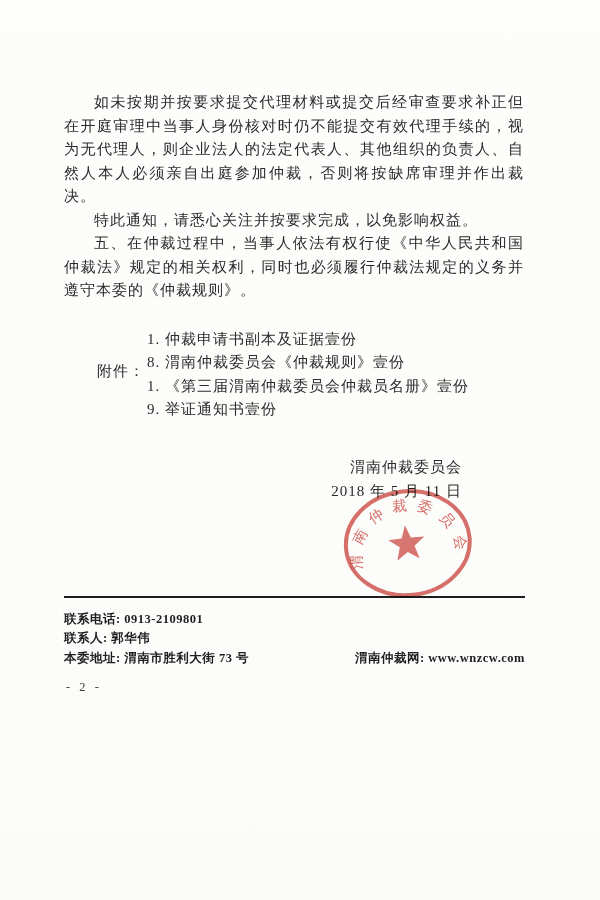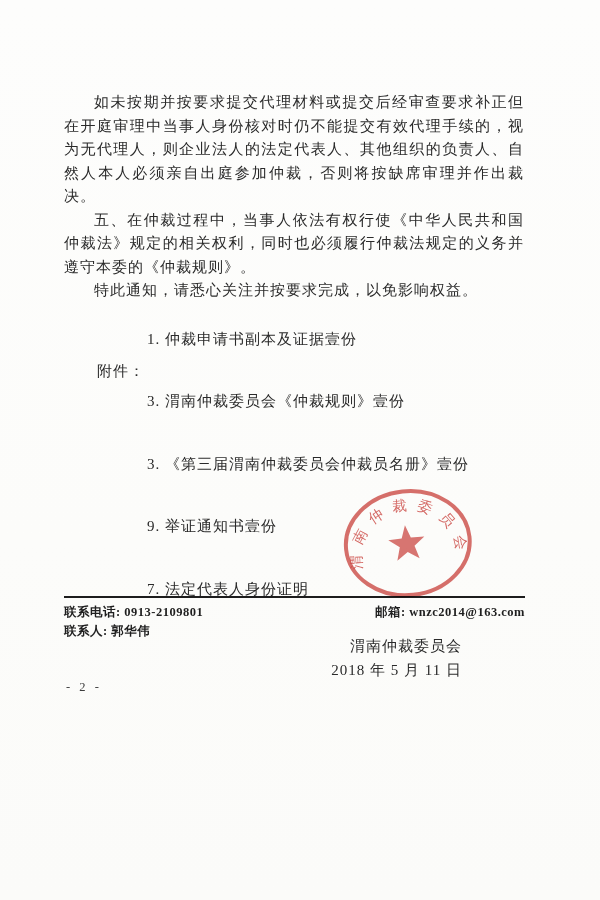--- a/index.html
+++ b/index.html
@@ -96,8 +96,8 @@
 
   <div class="content">
     <p class="para">如未按期并按要求提交代理材料或提交后经审查要求补正但在开庭审理中当事人身份核对时仍不能提交有效代理手续的，视为无代理人，则企业法人的法定代表人、其他组织的负责人、自然人本人必须亲自出庭参加仲裁，否则将按缺席审理并作出裁决。</p>
+    <p class="para">特此通知，请悉心关注并按要求完成，以免影响权益。</p>
     <p class="para">五、在仲裁过程中，当事人依法有权行使《中华人民共和国仲裁法》规定的相关权利，同时也必须履行仲裁法规定的义务并遵守本委的《仲裁规则》。</p>
-    <p class="para">特此通知，请悉心关注并按要求完成，以免影响权益。</p>
 
     <div class="attachments">
       <span class="att-label">附件：</span>

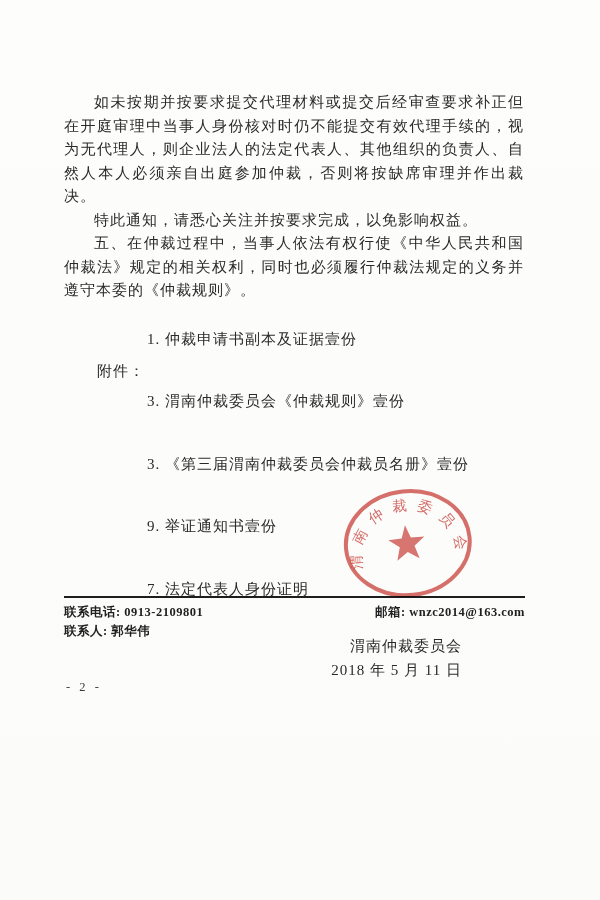--- a/index.html
+++ b/index.html
@@ -40,7 +40,7 @@
     white-space: nowrap;
     margin-top: 32px;
   }
-  .att-items { display: flex; flex-direction: column; gap: 39px; }
+  .att-items { display: flex; flex-direction: column; }
   .att-item { white-space: nowrap; }
   
   .signature {

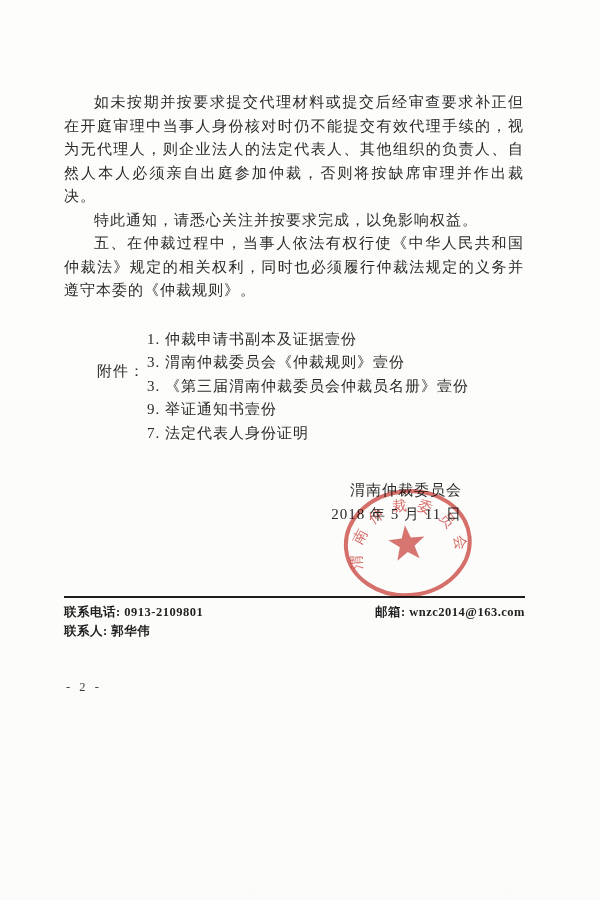--- a/index.html
+++ b/index.html
@@ -103,7 +103,7 @@
       <span class="att-label">附件：</span>
       <div class="att-items">
         <div class="att-item">1. 仲裁申请书副本及证据壹份</div>
-        <div class="att-item">3. 渭南仲裁委员会《仲裁规则》壹份</div>
+        <div class="att-item">8. 渭南仲裁委员会《仲裁规则》壹份</div>
         <div class="att-item">3. 《第三届渭南仲裁委员会仲裁员名册》壹份</div>
         <div class="att-item">9. 举证通知书壹份</div>
         <div class="att-item">7. 法定代表人身份证明</div>

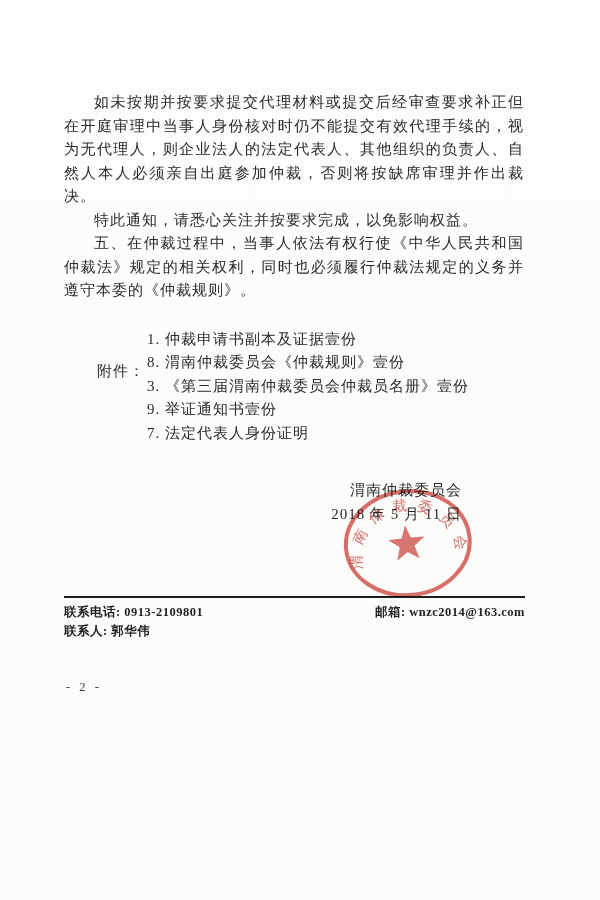--- a/index.html
+++ b/index.html
@@ -104,7 +104,7 @@
       <div class="att-items">
         <div class="att-item">1. 仲裁申请书副本及证据壹份</div>
         <div class="att-item">8. 渭南仲裁委员会《仲裁规则》壹份</div>
-        <div class="att-item">3. 《第三届渭南仲裁委员会仲裁员名册》壹份</div>
+        <div class="att-item">1. 《第三届渭南仲裁委员会仲裁员名册》壹份</div>
         <div class="att-item">9. 举证通知书壹份</div>
         <div class="att-item">7. 法定代表人身份证明</div>
       </div>

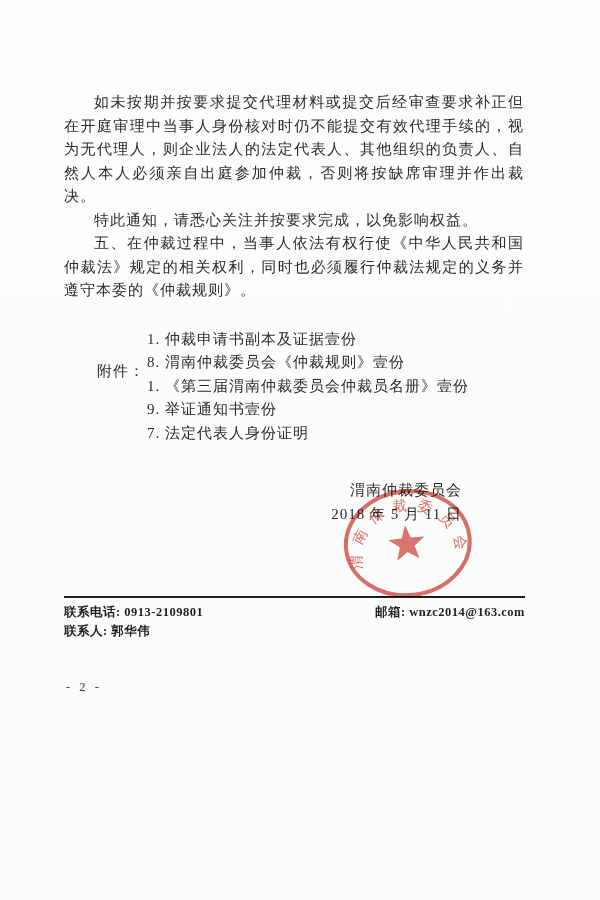--- a/index.html
+++ b/index.html
@@ -106,7 +106,6 @@
         <div class="att-item">8. 渭南仲裁委员会《仲裁规则》壹份</div>
         <div class="att-item">1. 《第三届渭南仲裁委员会仲裁员名册》壹份</div>
         <div class="att-item">9. 举证通知书壹份</div>
-        <div class="att-item">7. 法定代表人身份证明</div>
       </div>
     </div>
 

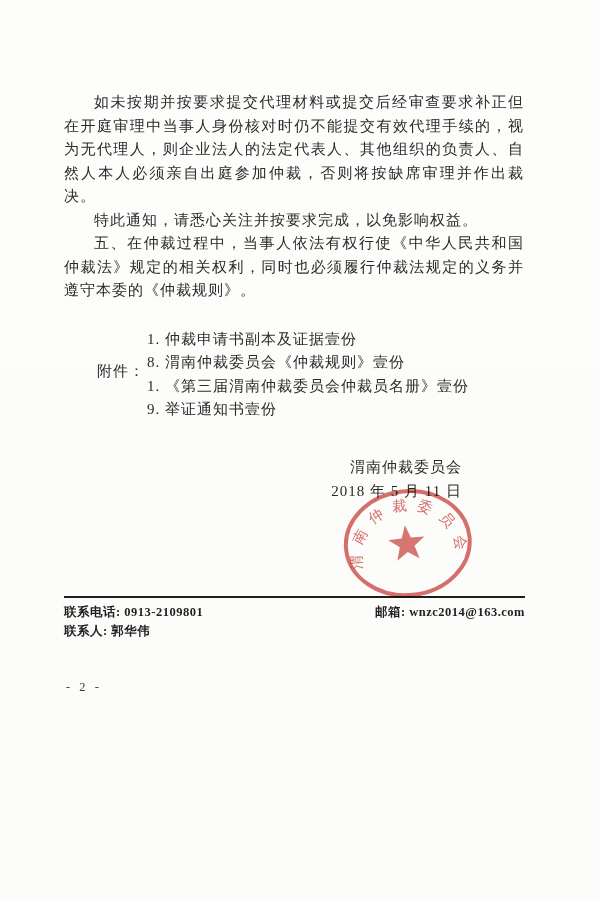--- a/index.html
+++ b/index.html
@@ -68,7 +68,7 @@
     right: 75px;
     top: 596px;
     border-top: 2px solid #1d1d1d;
-    padding-top: 5px;
+    padding-top: 12px;
     font-size: 12.5px;
     font-weight: bold;
     color: #1f1f1f;

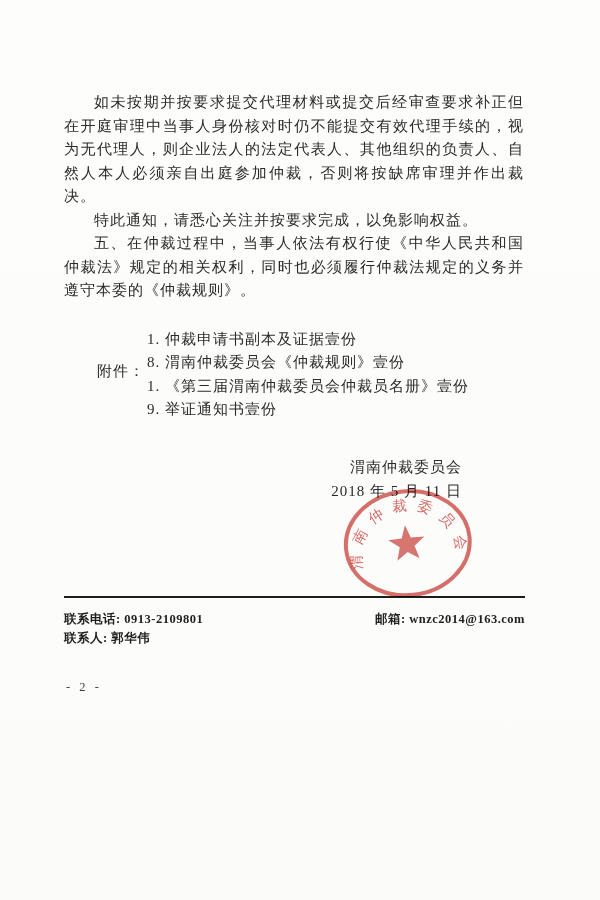--- a/index.html
+++ b/index.html
@@ -131,7 +131,6 @@
   <div class="footer">
     <div class="footer-row">
       <span>联系电话: 0913-2109801</span>
-      <span>邮箱: wnzc2014@163.com</span>
     </div>
     <div class="footer-row">
       <span>联系人: 郭华伟</span>

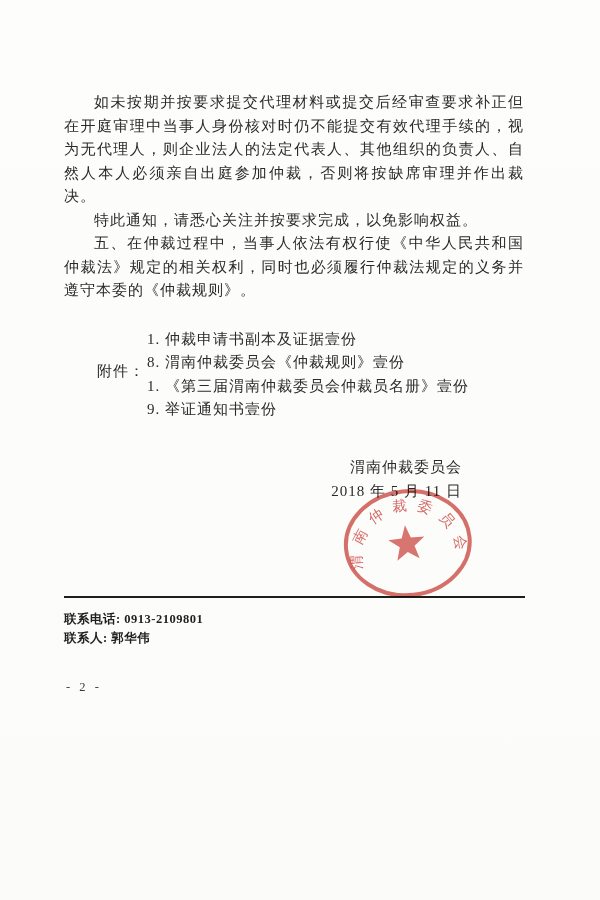--- a/index.html
+++ b/index.html
@@ -135,6 +135,10 @@
     <div class="footer-row">
       <span>联系人: 郭华伟</span>
     </div>
+    <div class="footer-row">
+      <span>本委地址: 渭南市胜利大街 73 号</span>
+      <span>渭南仲裁网: www.wnzcw.com</span>
+    </div>
   </div>
 
   <div class="page-number">- 2 -</div>

